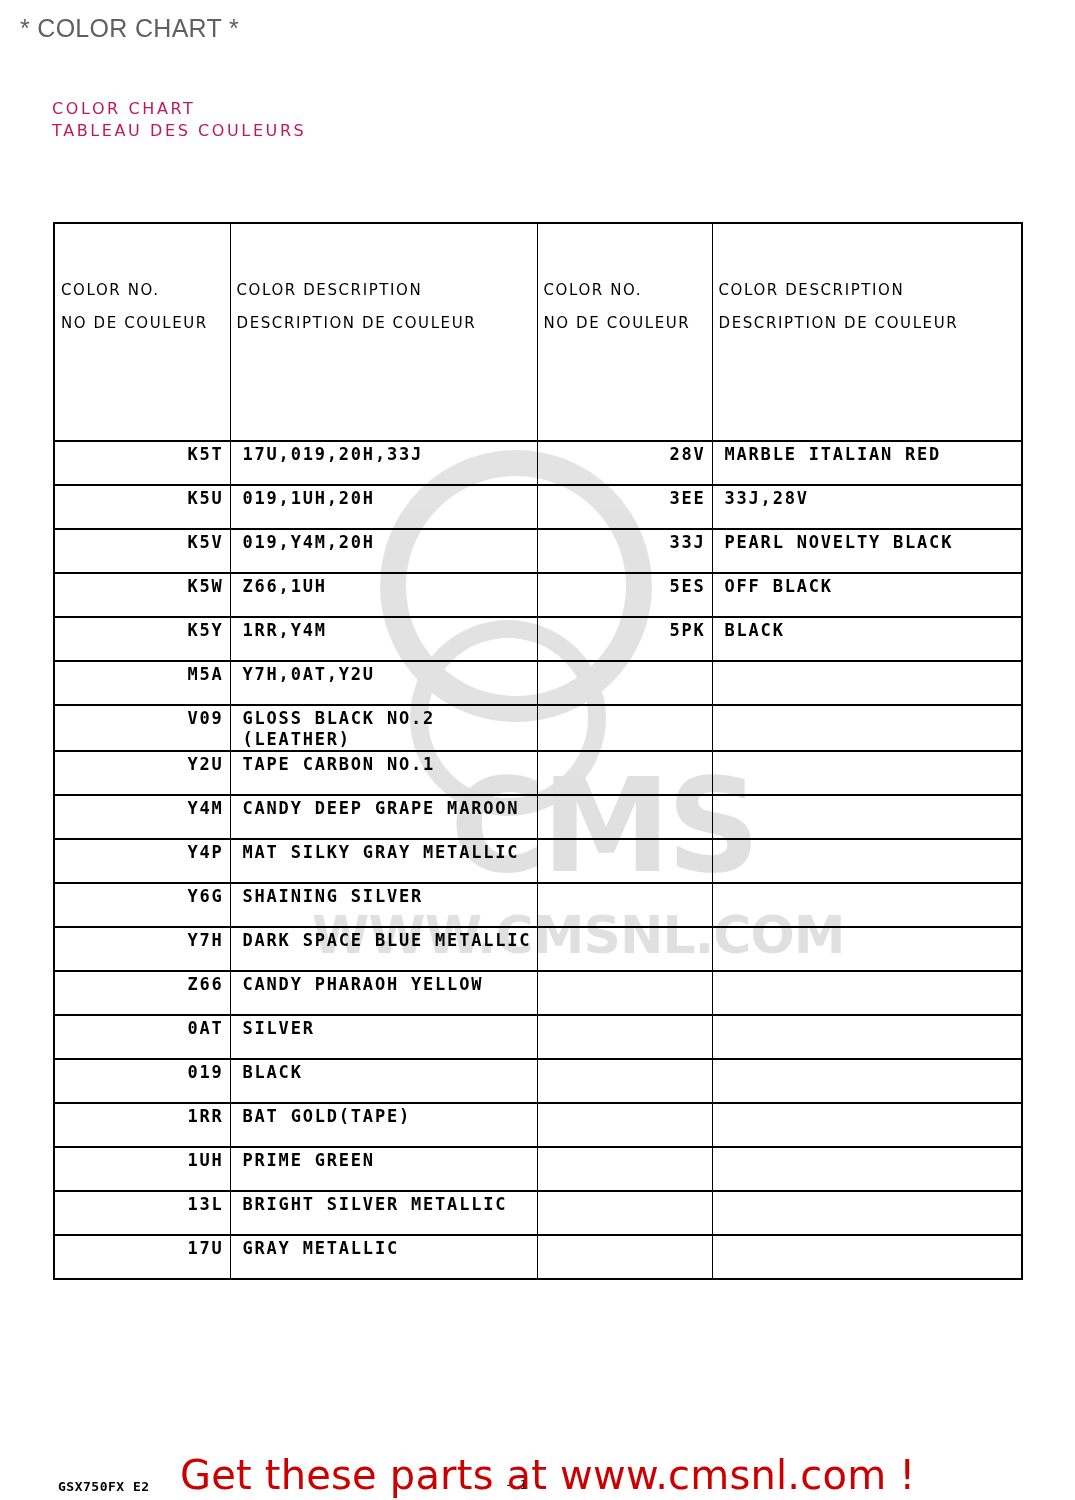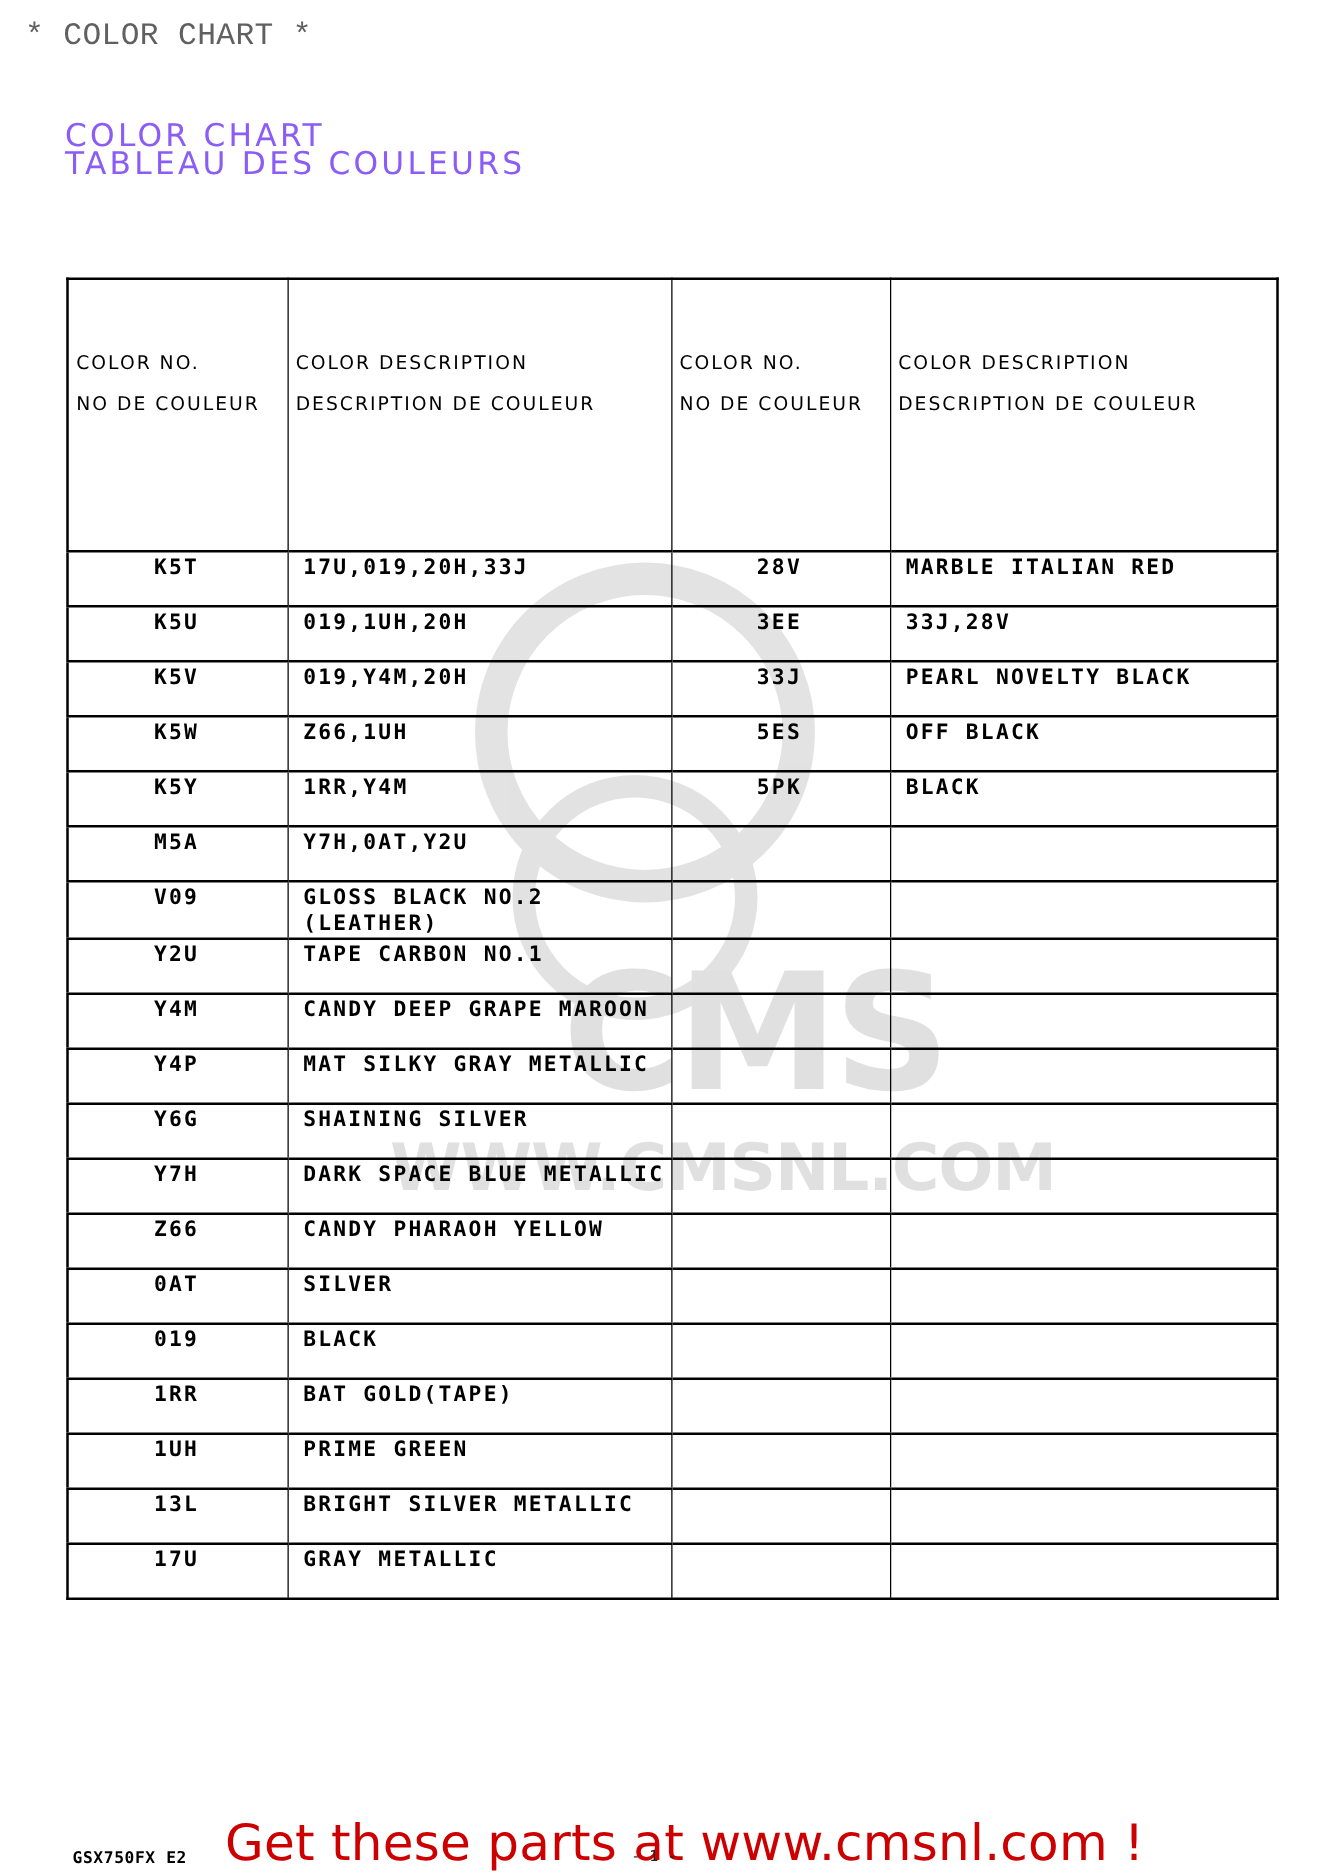--- a/index.html
+++ b/index.html
@@ -19,7 +19,7 @@
       position: absolute;
       left: 20px;
       top: 14px;
-      font-family: Liberation Mono, monospace;
+      font-family: Liberation Sans, sans-serif;
       font-size: 25px;
       color: #606060;
       letter-spacing: 0.3px;

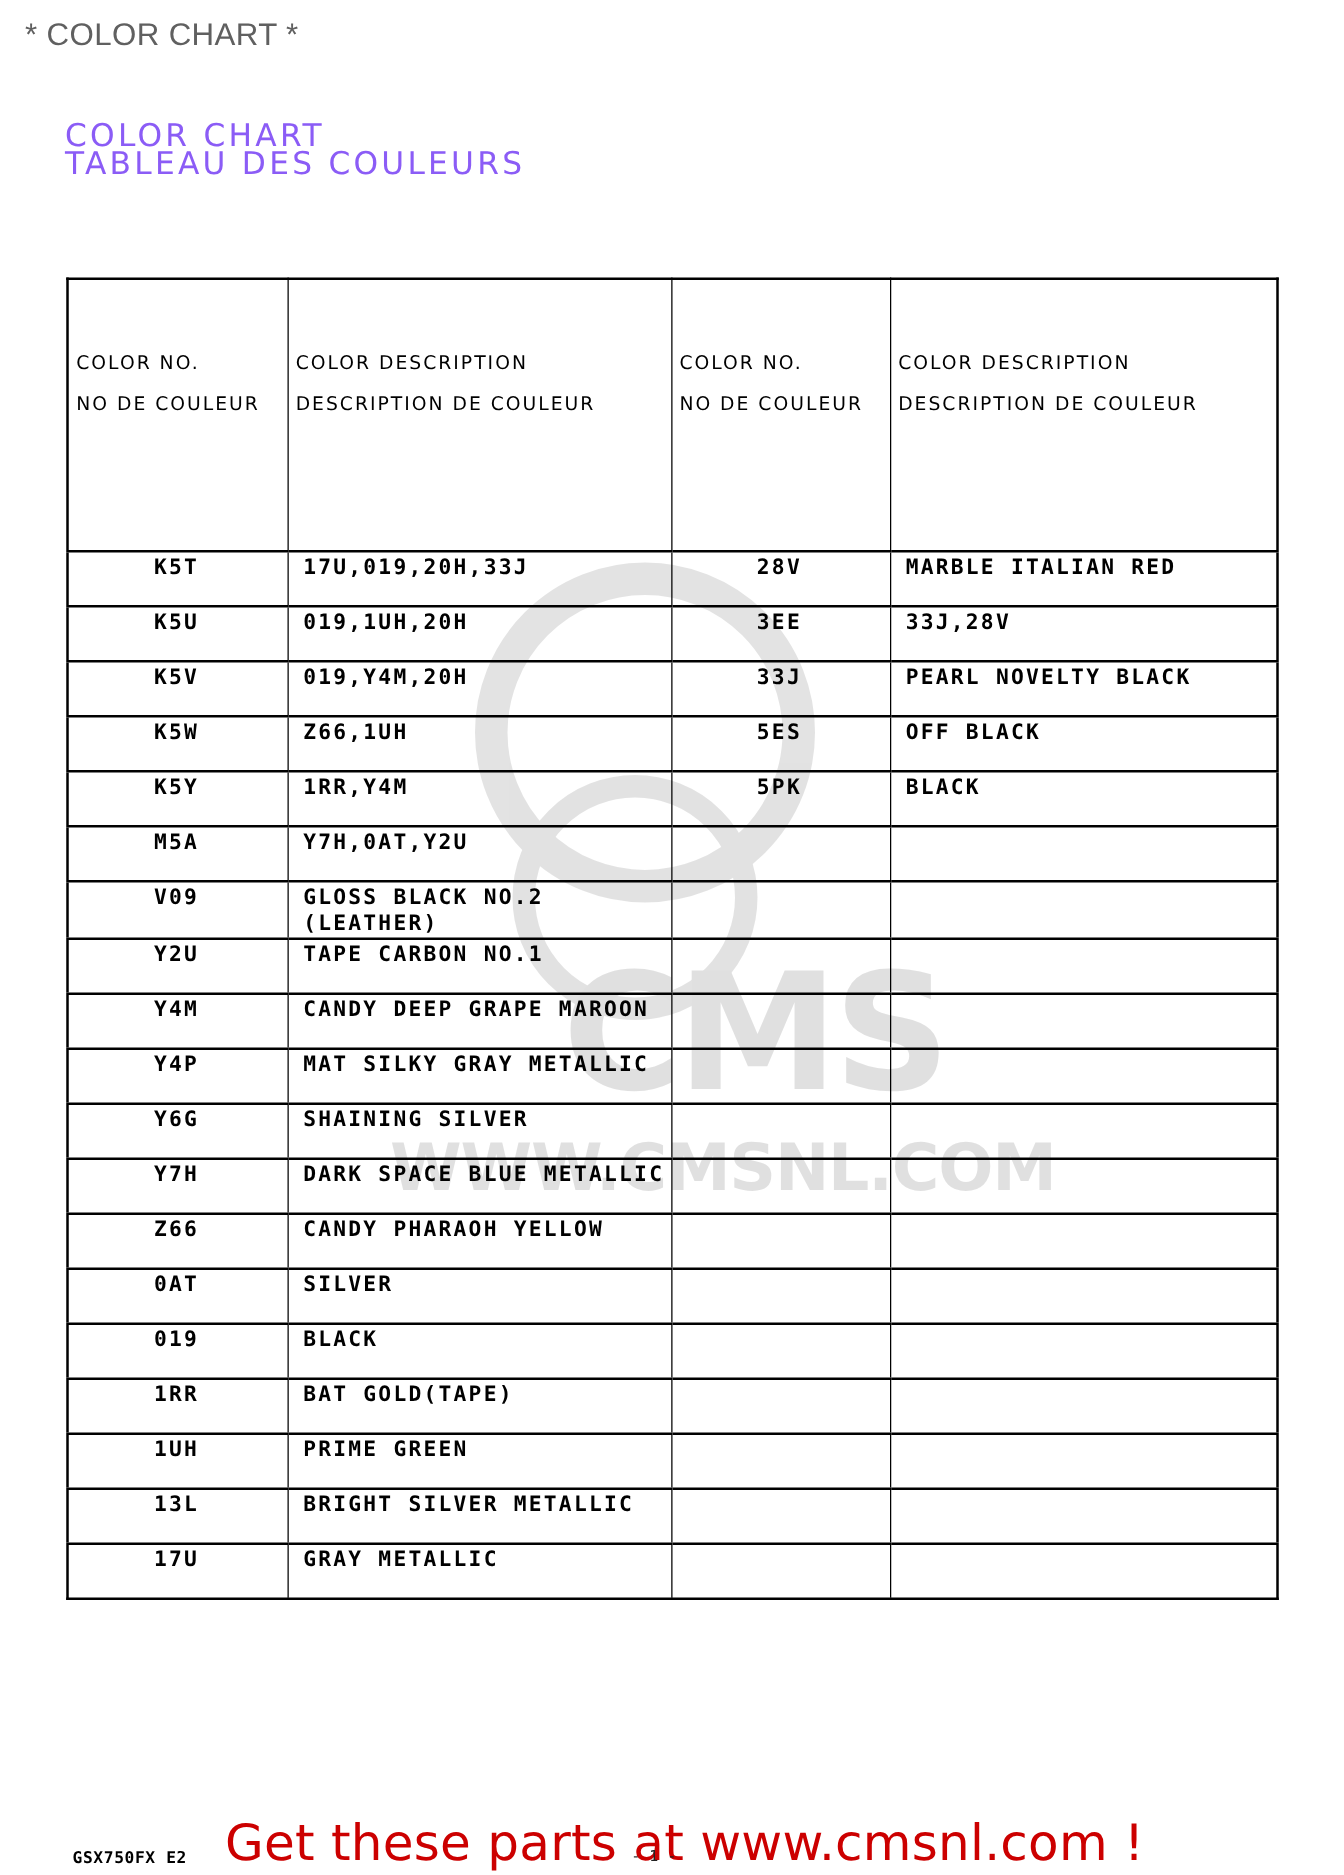--- a/index.html
+++ b/index.html
@@ -29,10 +29,10 @@
       left: 52px;
       top: 98px;
       font-family: "DejaVu Sans", sans-serif;
-      font-size: 25px;
+      font-size: 16px;
       letter-spacing: 2.6px;
       line-height: 22px;
-      color: #8b5cf6;
+      color: #be185d;
     }
     .watermark {
       position: absolute;

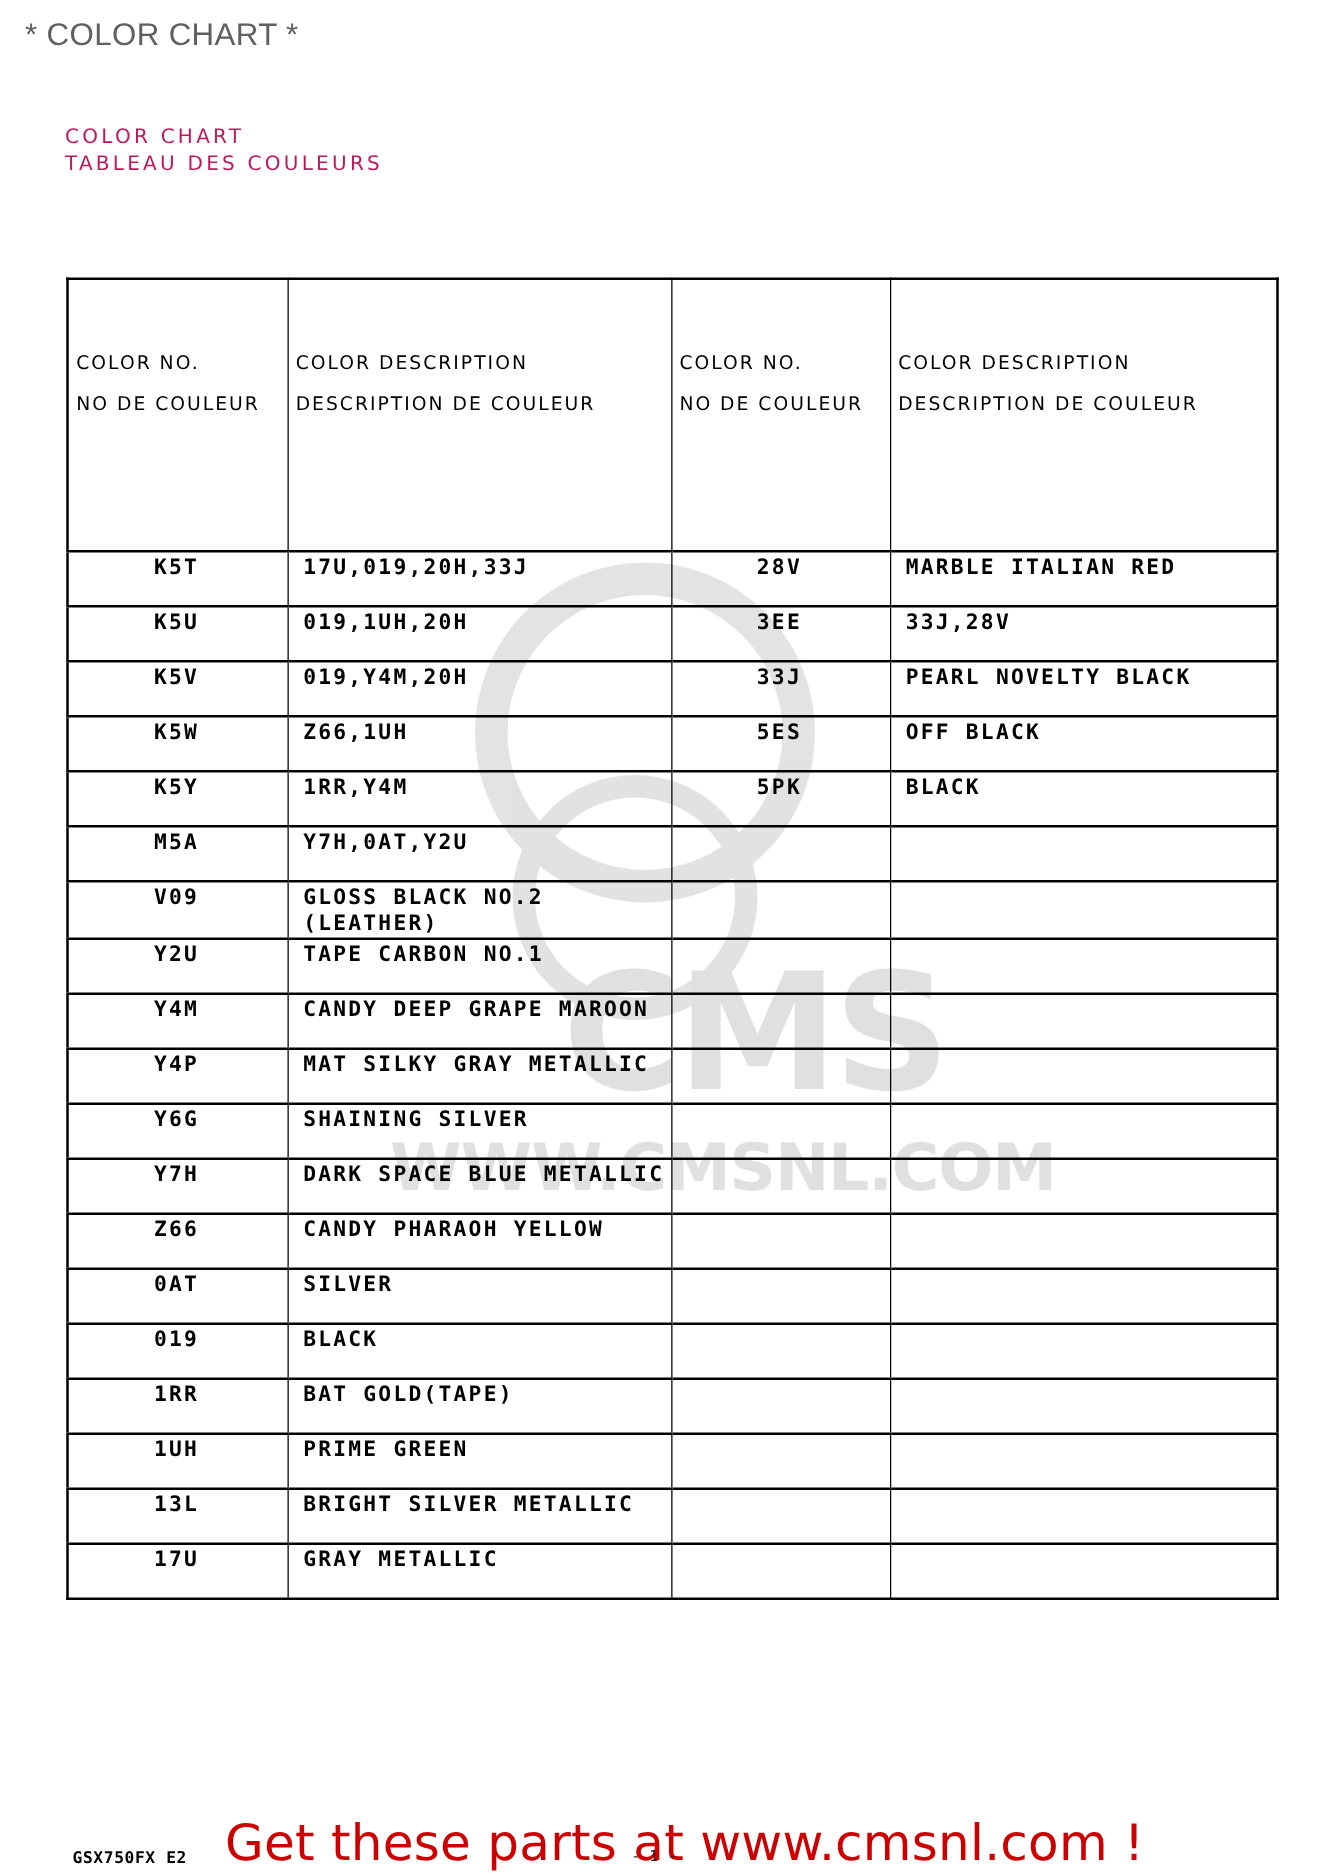--- a/index.html
+++ b/index.html
@@ -100,7 +100,7 @@
       overflow: hidden;
     }
     table.color-table td.code {
-      text-align: center;
+      text-align: right;
       padding-left: 4px;
       padding-right: 6px;
     }

